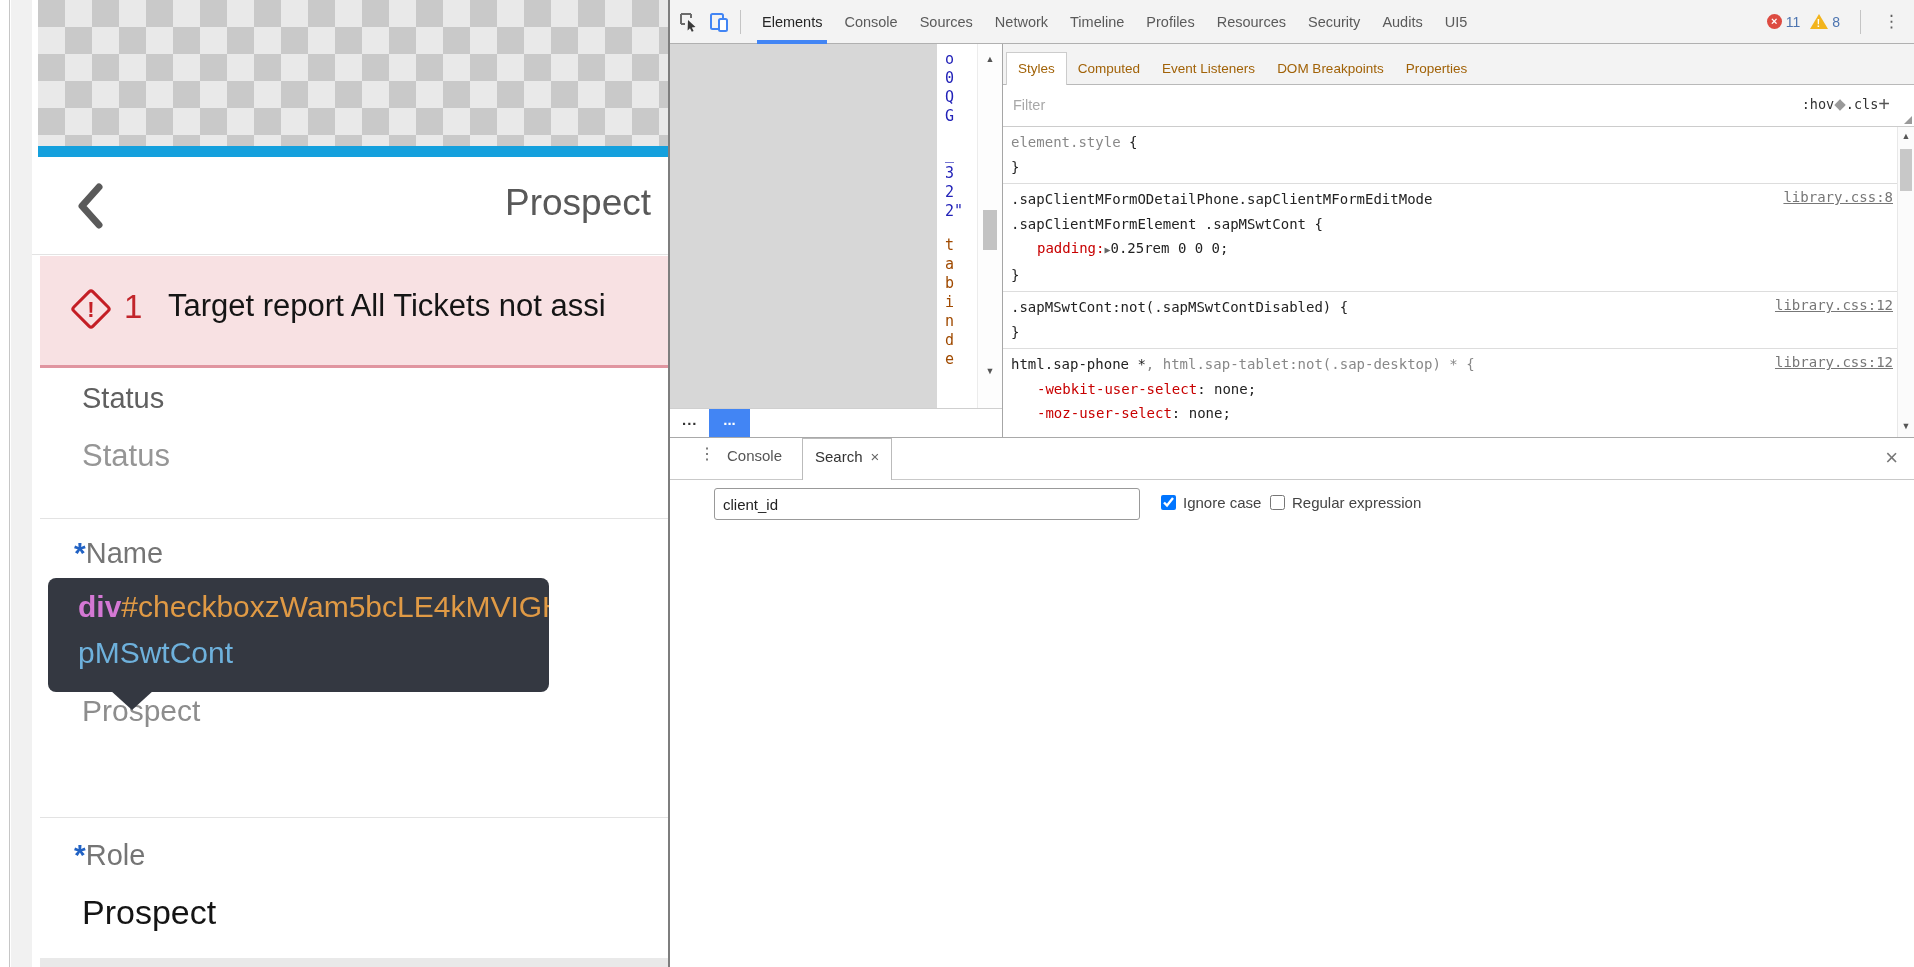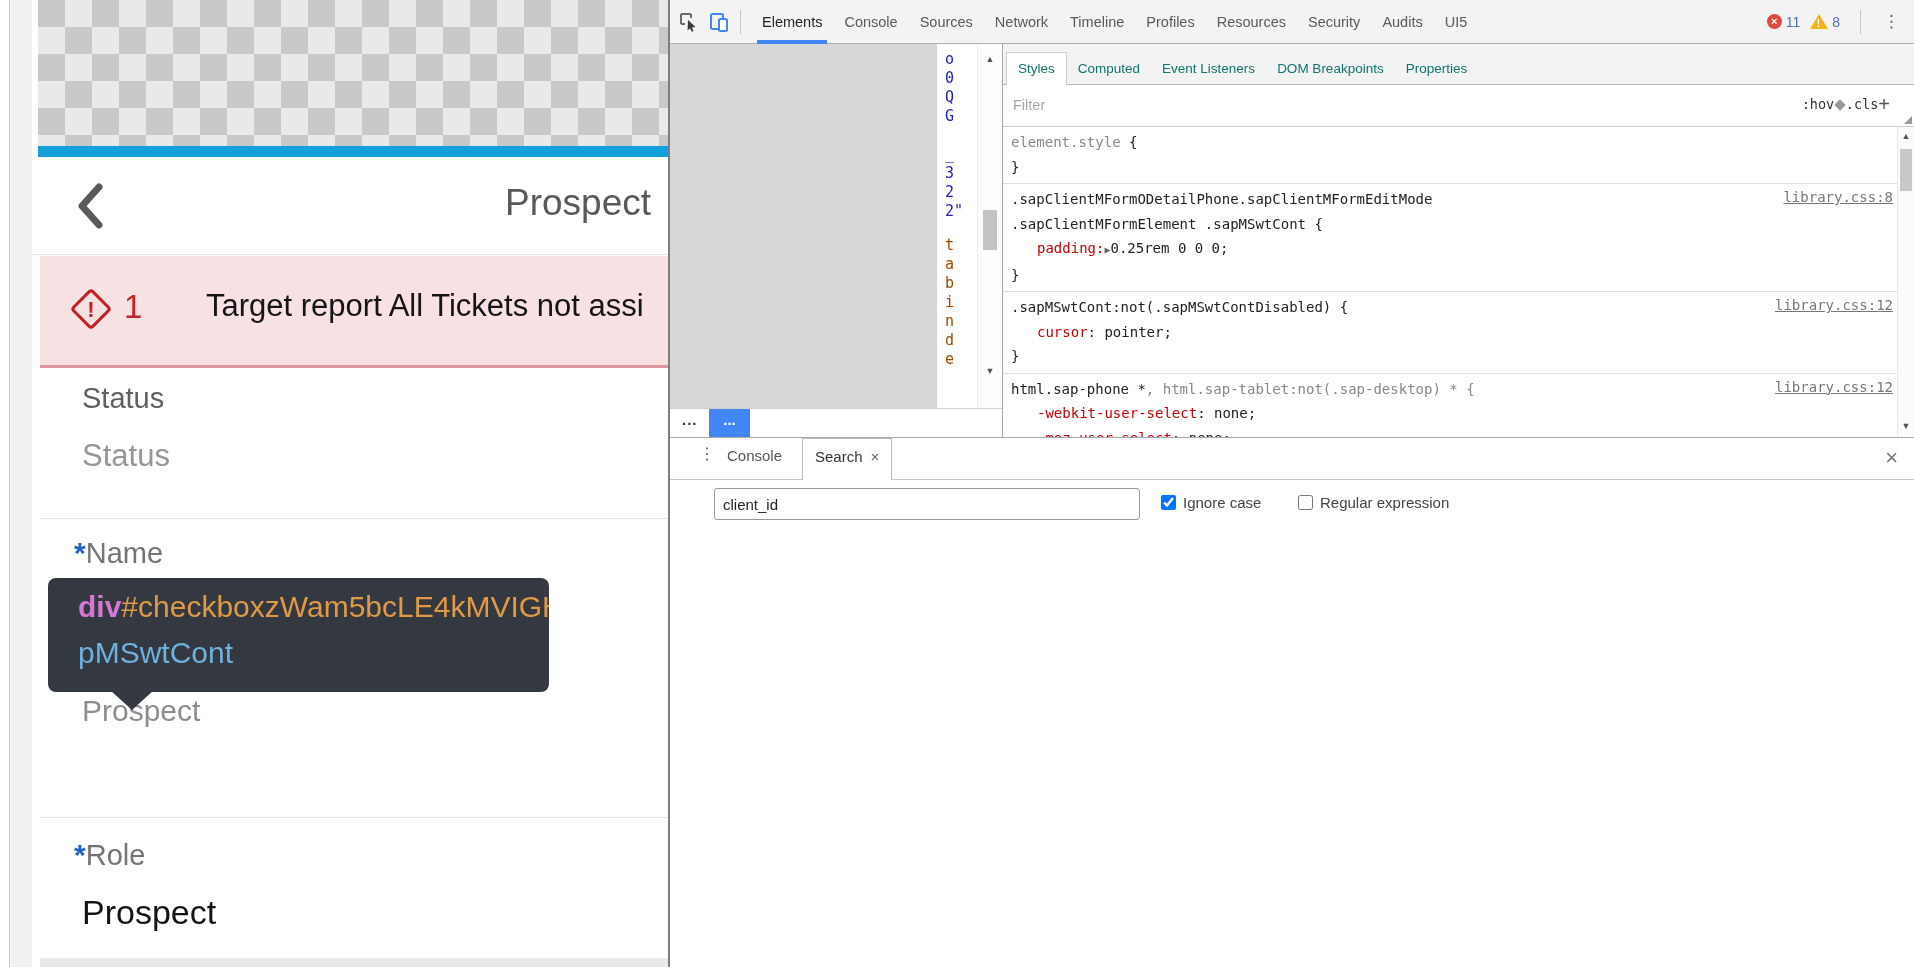--- a/index.html
+++ b/index.html
@@ -85,7 +85,7 @@
 
   .styles-pane { position:absolute; left:332px; right:0; top:0; bottom:0; background:#fff; border-left:1px solid #a6a6a6; }
   .styles-tabs { position:absolute; left:0; right:0; top:0; height:41px; background:#f3f3f3; border-bottom:1px solid #b9b9b9; display:flex; align-items:flex-end; padding-left:3px; }
-  .s-tab { font-size:13.5px; color:#0f766e; padding:8px 11px; cursor:pointer; white-space:nowrap; }
+  .s-tab { font-size:13.5px; color:#a16207; padding:8px 11px; cursor:pointer; white-space:nowrap; }
   .s-tab.selected { background:#fff; border:1px solid #ccc; border-bottom:none; margin-bottom:-1px; padding-bottom:9px; }
 
   .filter-row { position:absolute; left:0; right:0; top:41px; height:42px; border-bottom:1px solid #ccc; }

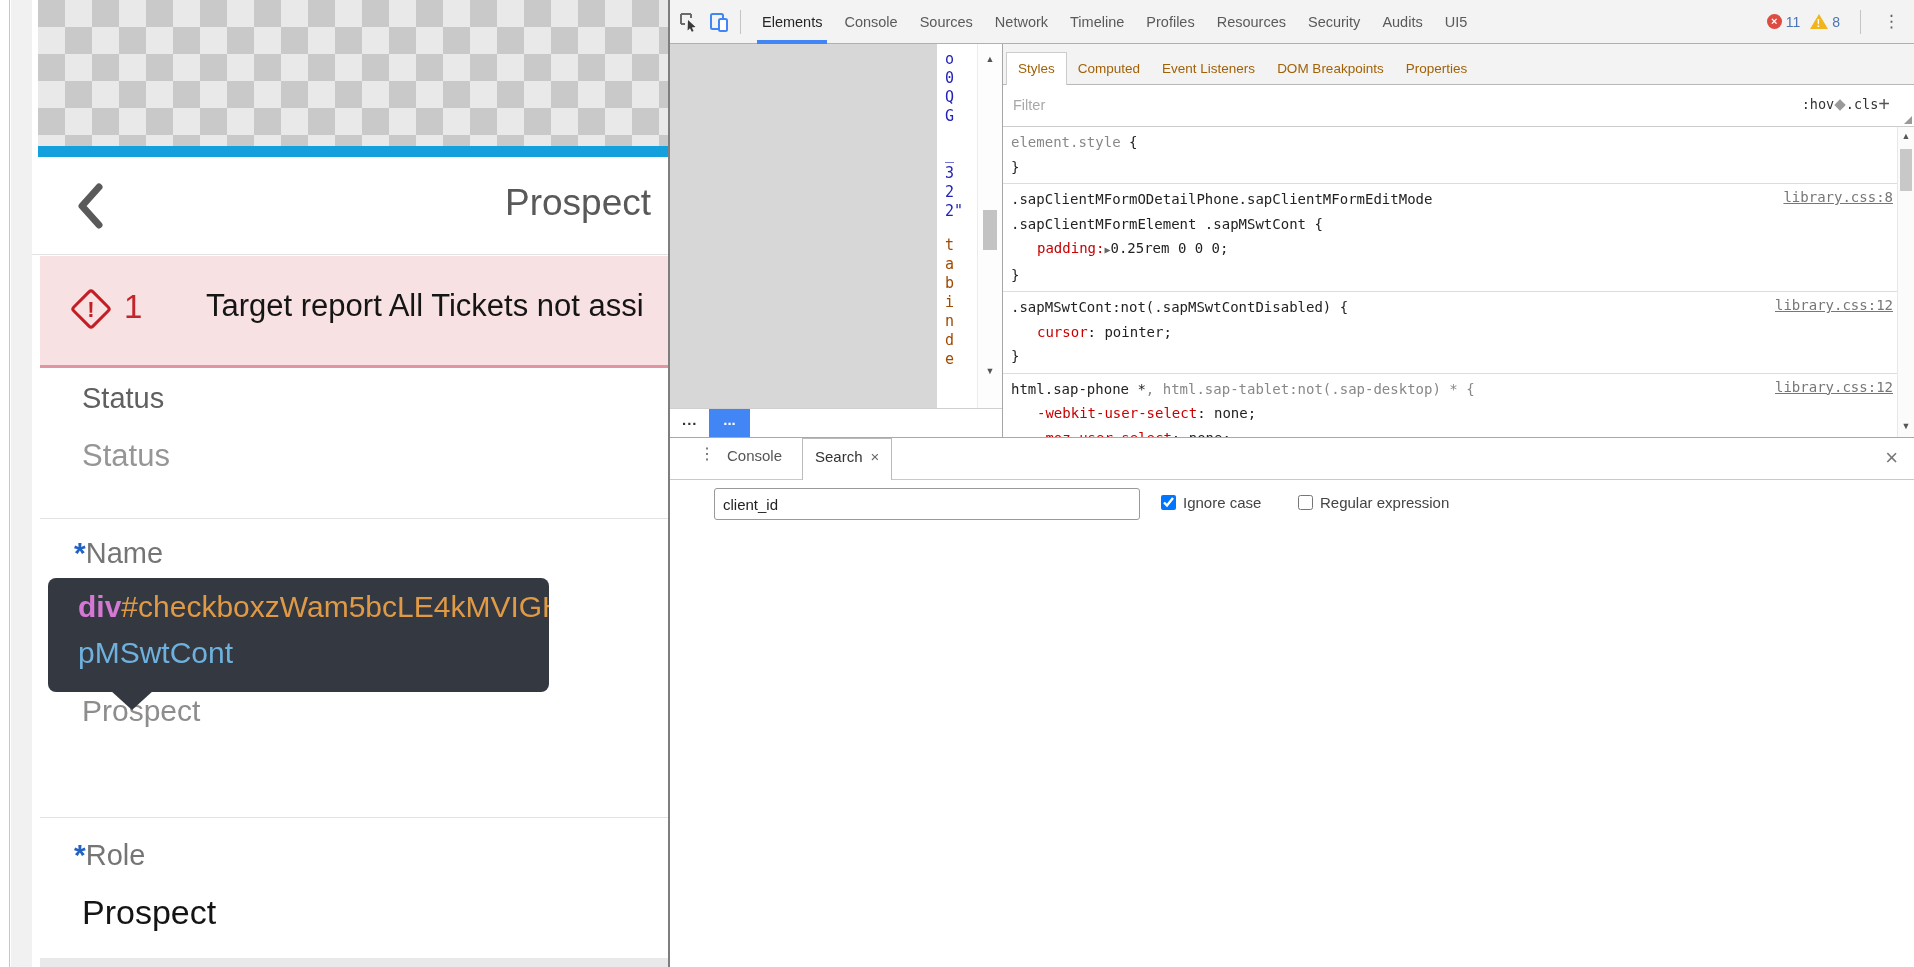--- a/index.html
+++ b/index.html
@@ -25,7 +25,7 @@
   .err-diamond { position:absolute; left:36px; top:38px; width:30px; height:30px; border:3px solid #c41e25; transform:rotate(45deg); border-radius:4px; }
   .err-diamond span { position:absolute; left:0; top:0; width:100%; height:100%; transform:rotate(-45deg); color:#c41e25; font-weight:bold; font-size:22px; text-align:center; line-height:26px; }
   .err-count { position:absolute; left:84px; top:32px; font-size:33px; color:#c2252b; }
-  .err-msg { position:absolute; left:128px; top:32px; font-size:31px; color:#151515; white-space:nowrap;margin-left:38px; }
+  .err-msg { position:absolute; left:128px; top:32px; font-size:31px; color:#151515; white-space:nowrap; }
 
   .lbl { position:absolute; font-size:29px; color:#606060; white-space:nowrap; }
   .val-gray { position:absolute; font-size:31px; color:#969696; white-space:nowrap; }

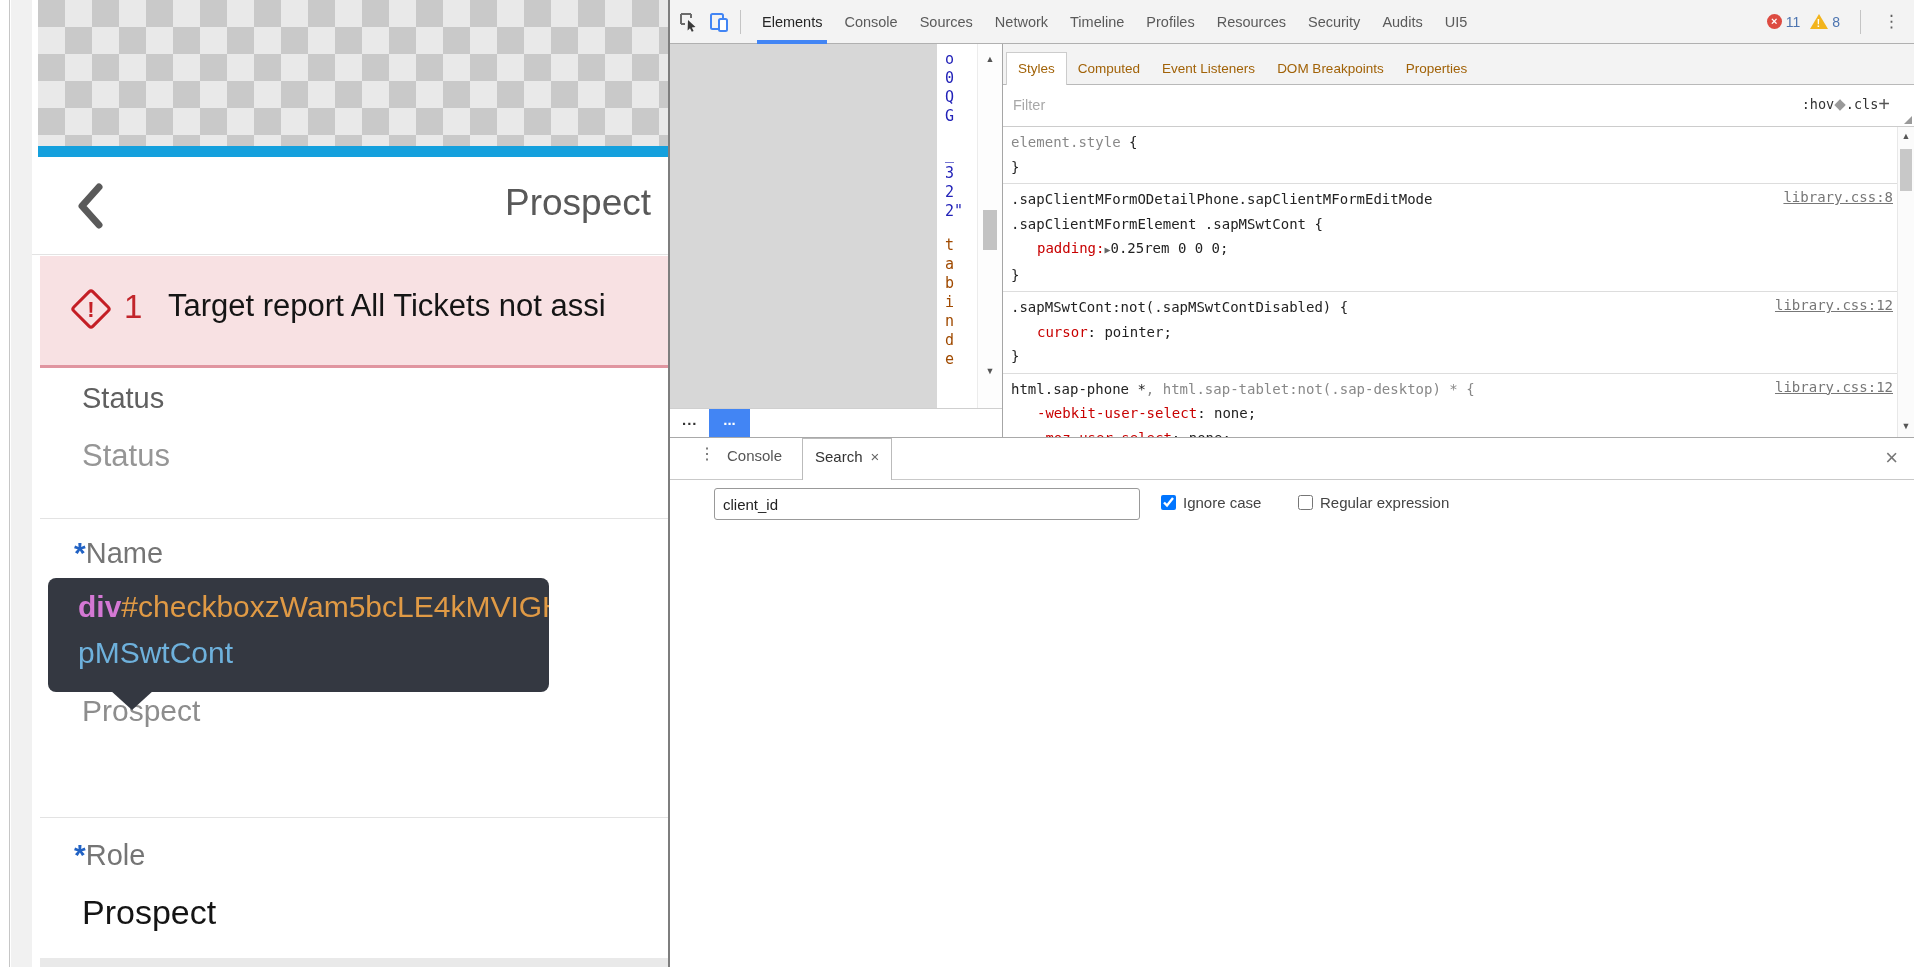--- a/index.html
+++ b/index.html
@@ -287,7 +287,6 @@
           <div class="rule">
             <a class="css-link">library.css:12</a>
             <div class="ln">.sapMSwtCont:not(.sapMSwtContDisabled) {</div>
-            <div class="ln prop"><span class="prop-name">cursor</span><span>: </span><span>pointer;</span></div>
             <div class="ln"><span>}</span></div>
           </div>
           <div class="rule">

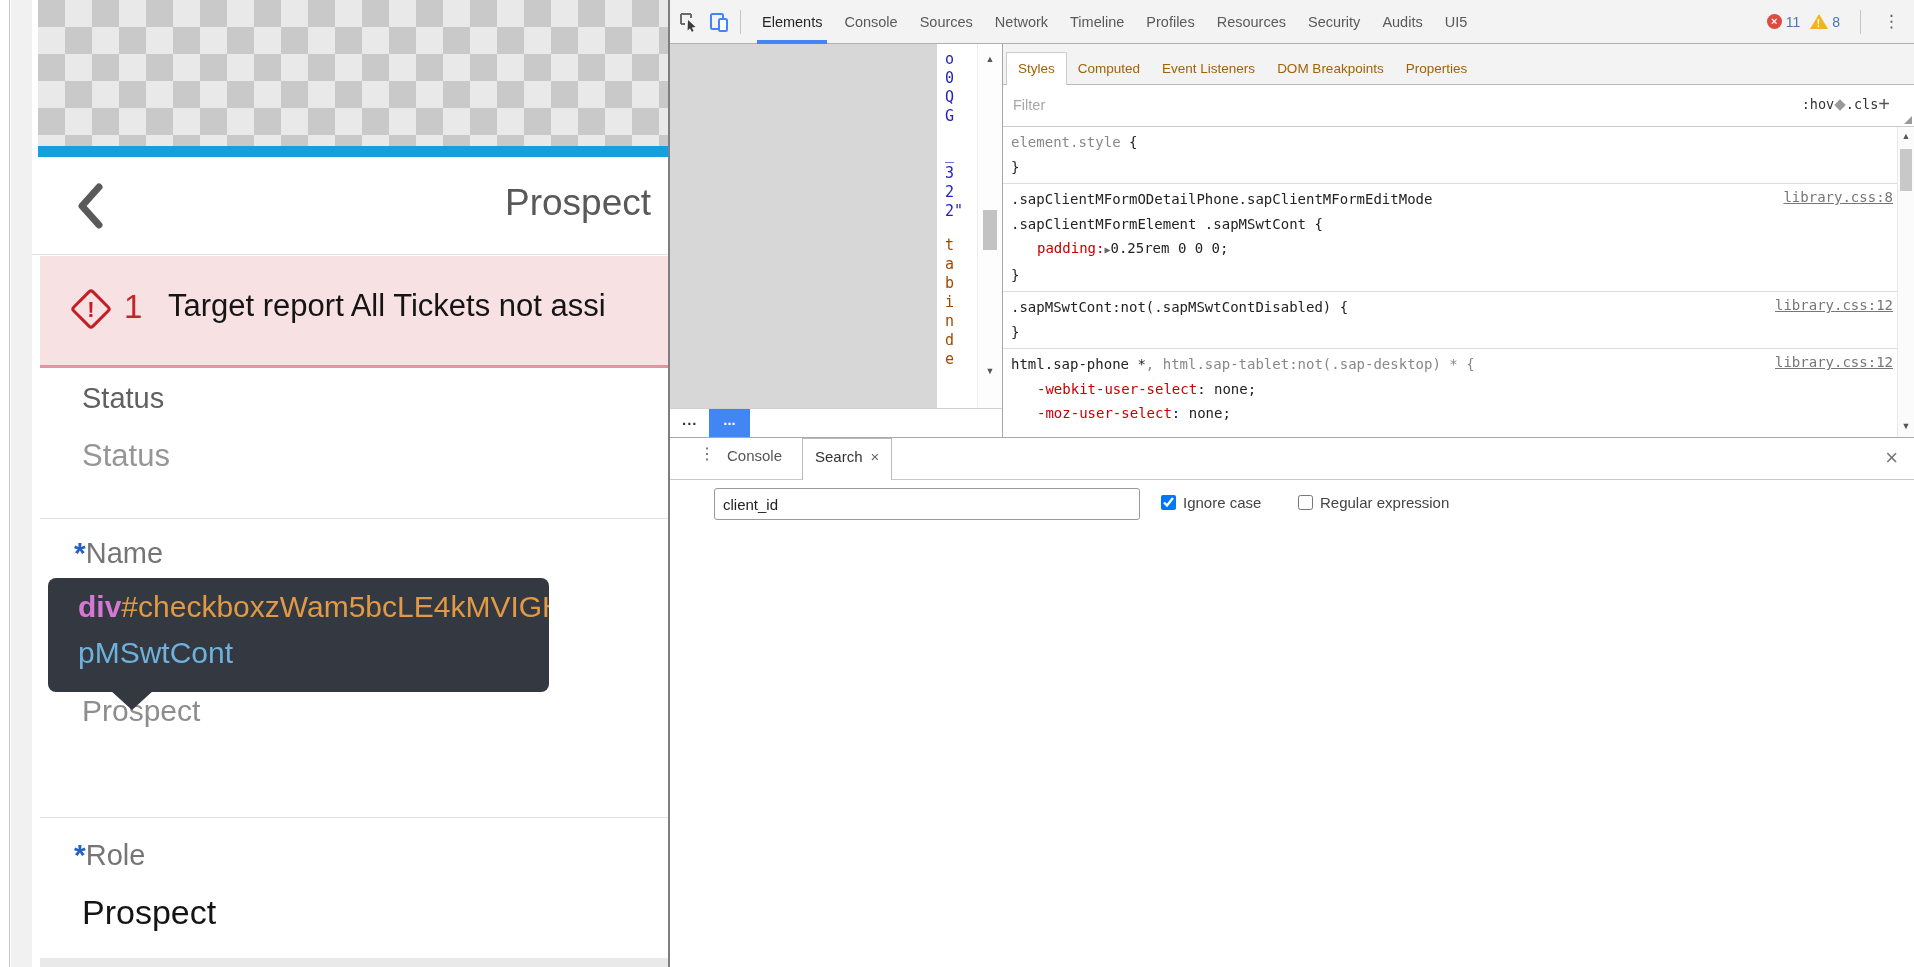--- a/index.html
+++ b/index.html
@@ -124,7 +124,7 @@
   .chk-group { position:absolute; top:14px; display:flex; align-items:center; font-size:15px; color:#444; }
   .chk-group input { width:15px; height:15px; margin-right:7px; }
   .chk-ignore { left:455px; }
-  .chk-regex { left:592px; }
+  .chk-regex { left:564px; }
 
   .drawer-bottom-strip { position:absolute; left:0; right:0; bottom:0; height:26px; background:#ededed; border-top:1px solid #b3b3b3; }
   .watermark { position:absolute; right:8px; top:3px; font-size:17px; color:#bcbcbc; }

